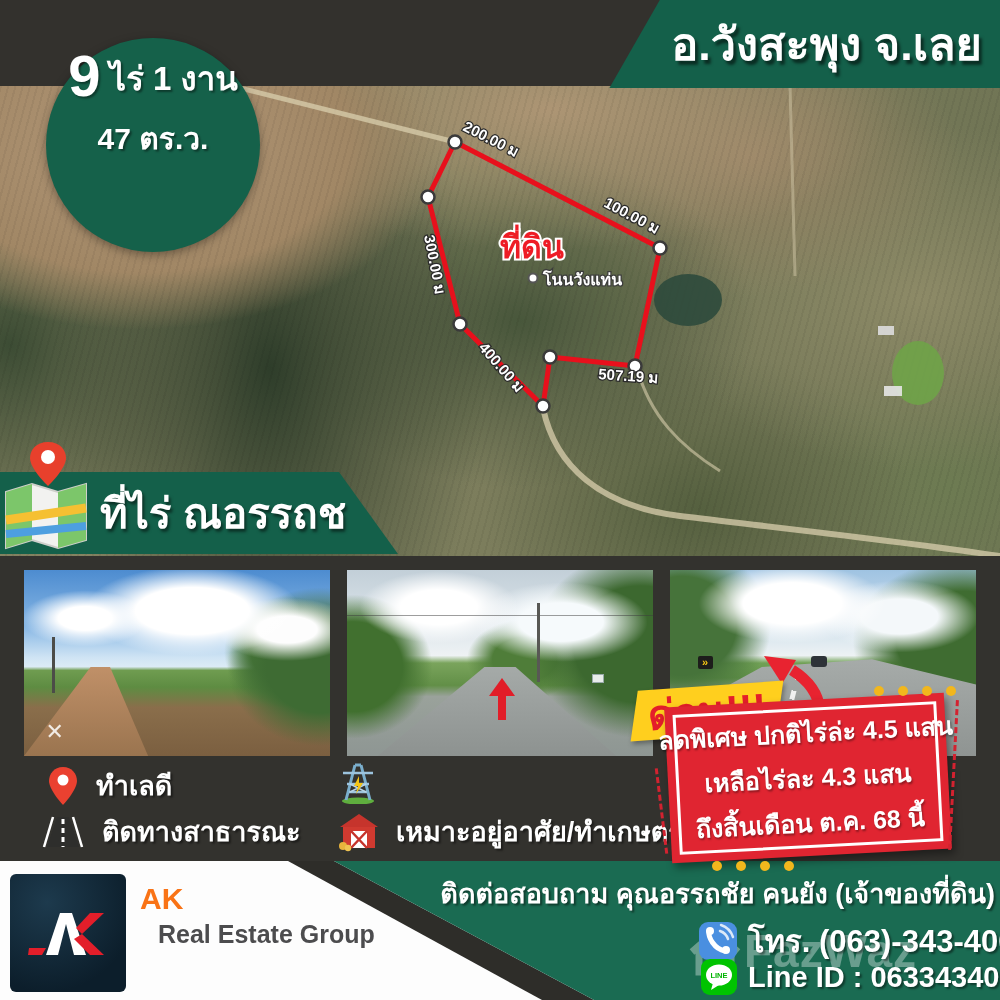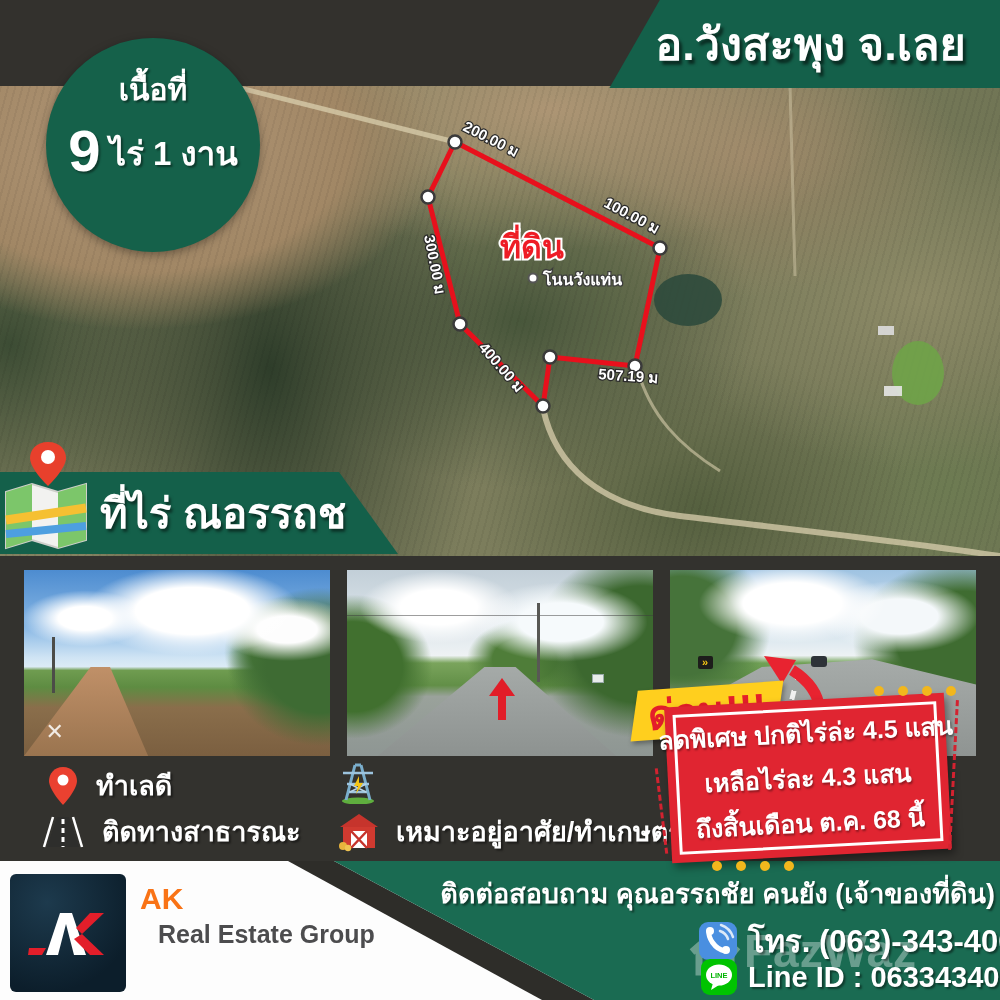--- a/index.html
+++ b/index.html
@@ -40,7 +40,7 @@
     position:absolute;left:580px;top:0;width:420px;height:88px;z-index:4;
     background:#14604a;
     clip-path:polygon(19% 0,100% 0,100% 100%,7% 100%);
-    display:flex;align-items:center;justify-content:flex-end;padding-right:34px;
+    display:flex;align-items:center;justify-content:flex-end;padding-right:18px;
   }
   .loc-banner span{font-size:45px;font-weight:bold;text-shadow:3px 4px 3px rgba(0,0,0,.55);}
   .area-badge{

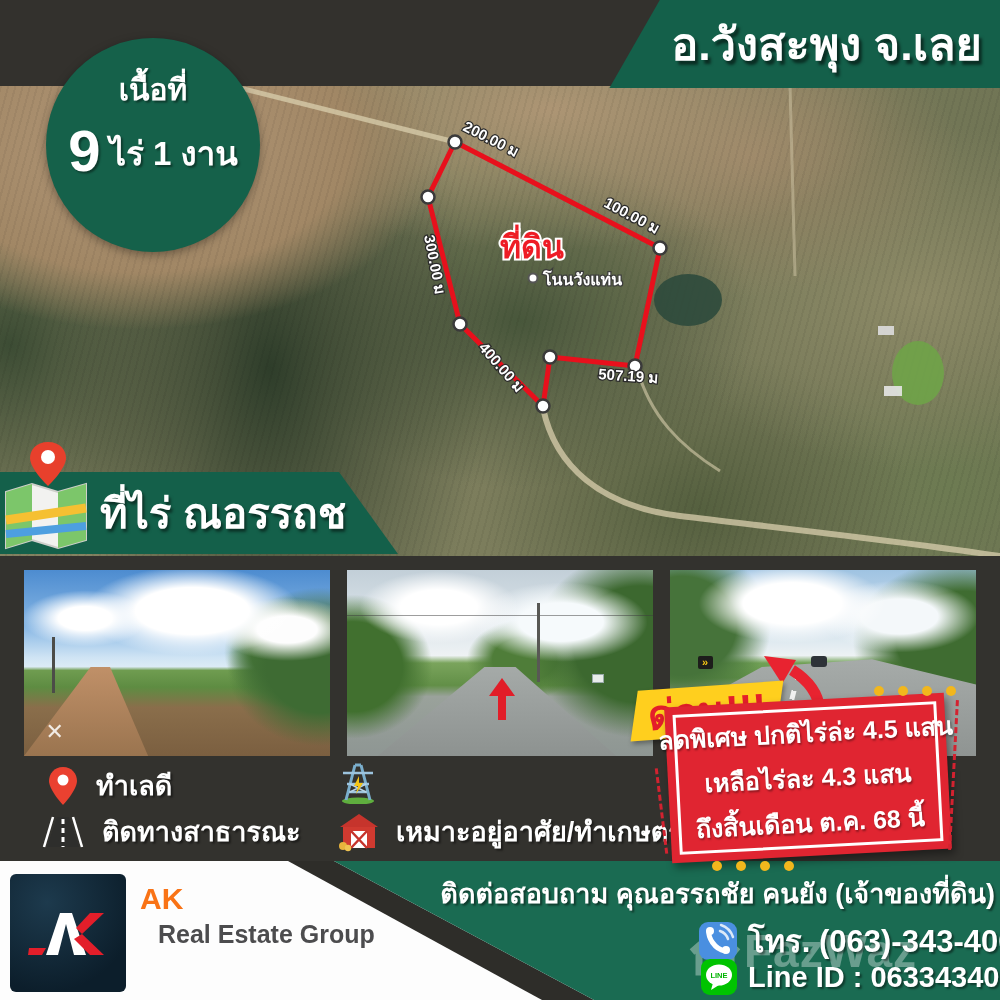--- a/index.html
+++ b/index.html
@@ -209,7 +209,6 @@
   </div>
 
   <div class="area-badge">
-    <div class="b1">เนื้อที่</div>
     <div class="b2"><span class="num">9</span> <span>ไร่ 1 งาน</span></div>
   </div>
 

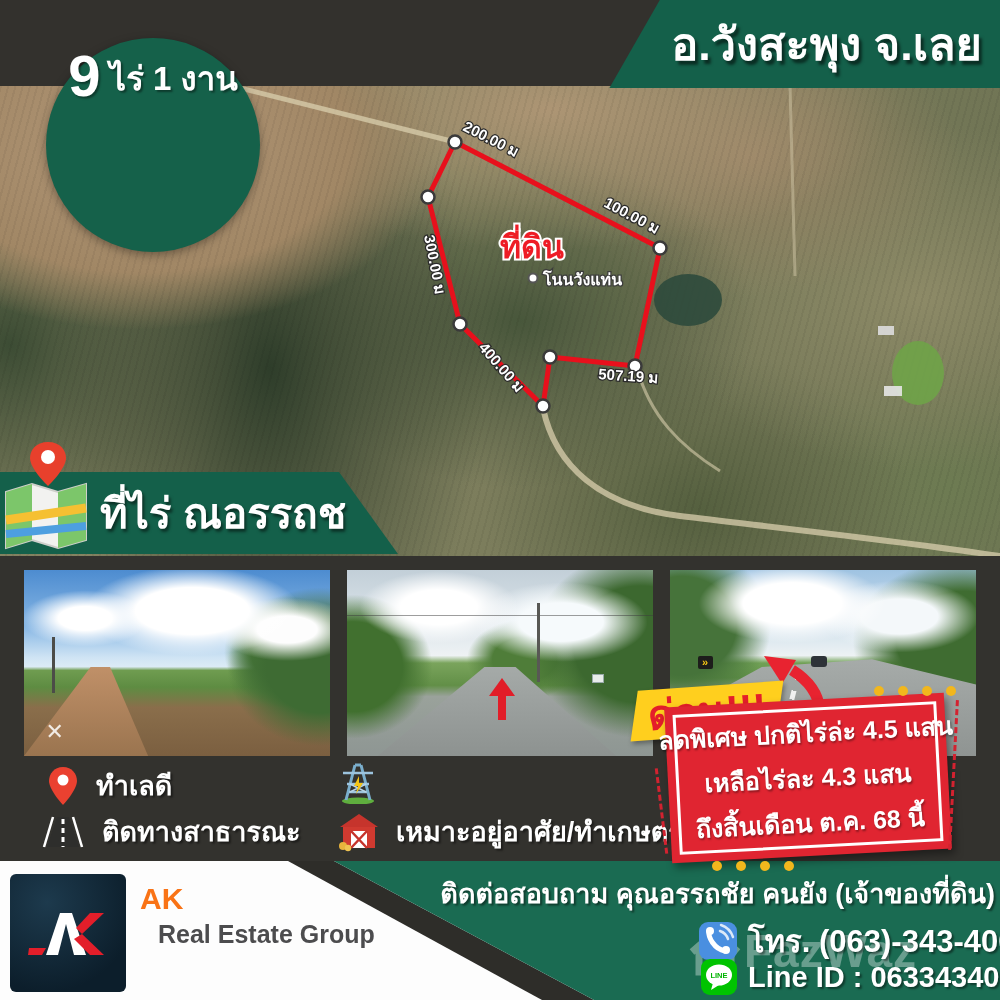--- a/index.html
+++ b/index.html
@@ -210,6 +210,7 @@
 
   <div class="area-badge">
     <div class="b2"><span class="num">9</span> <span>ไร่ 1 งาน</span></div>
+    <div class="b3">47 ตร.ว.</div>
   </div>
 
   <div class="title-banner">

